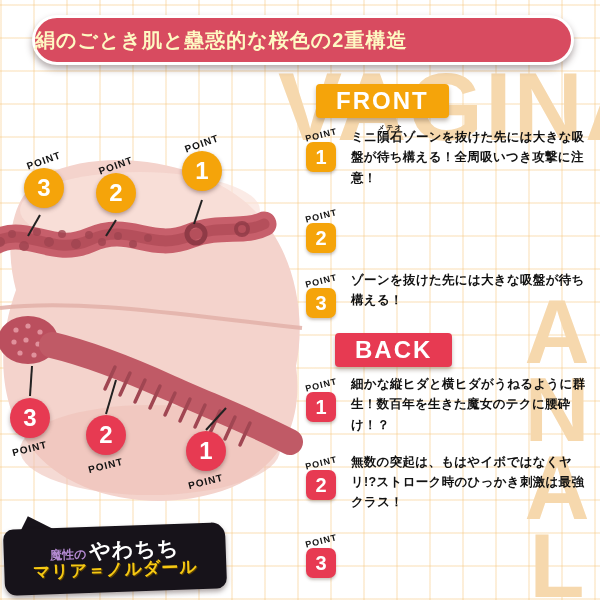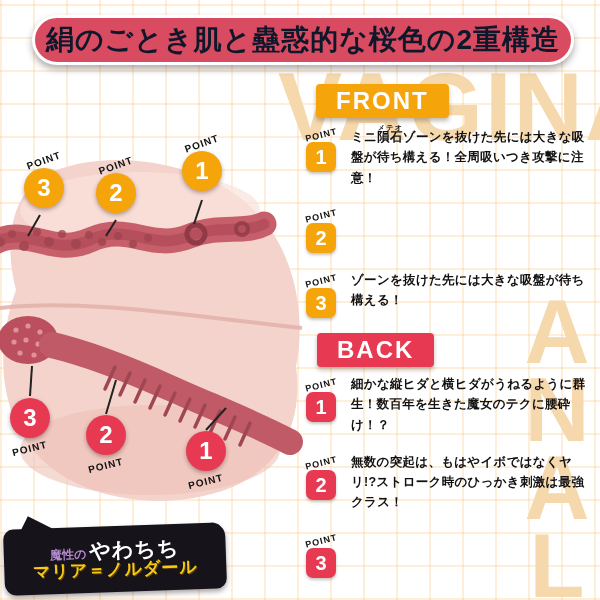--- a/index.html
+++ b/index.html
@@ -19,7 +19,7 @@
     position:absolute;left:32px;top:15px;width:536px;height:44px;z-index:5;
     background:#d84b60;border:3px solid #fff;border-radius:28px;
     box-shadow:0 4px 7px rgba(60,40,40,.4);
-    color:#0f172a;font-size:28px;font-weight:bold;text-align:center;line-height:44px;letter-spacing:1px;
+    color:#fef9c3;font-size:20px;font-weight:bold;text-align:left;line-height:44px;letter-spacing:1px;
   }
   
   .sec-label{

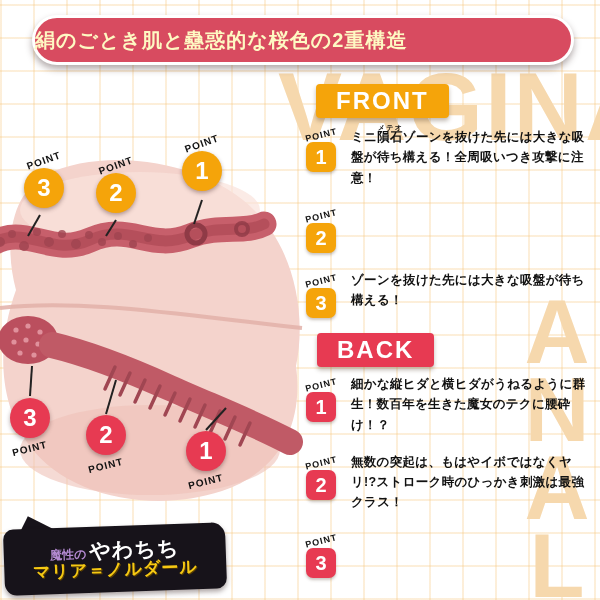--- a/index.html
+++ b/index.html
@@ -27,7 +27,7 @@
     padding:3px 20px;border-radius:4px;box-shadow:0 3px 4px rgba(80,60,40,.35);
   }
   .sec-front{left:316px;top:84px;background:#f5a40a;}
-  .sec-back{left:317px;top:333px;background:#e73a52;}
+  .sec-back{left:335px;top:333px;background:#e73a52;}
   
   .pt-col{position:absolute;z-index:4;left:300px;width:296px;}
   .pt-col-front{top:124px;}

